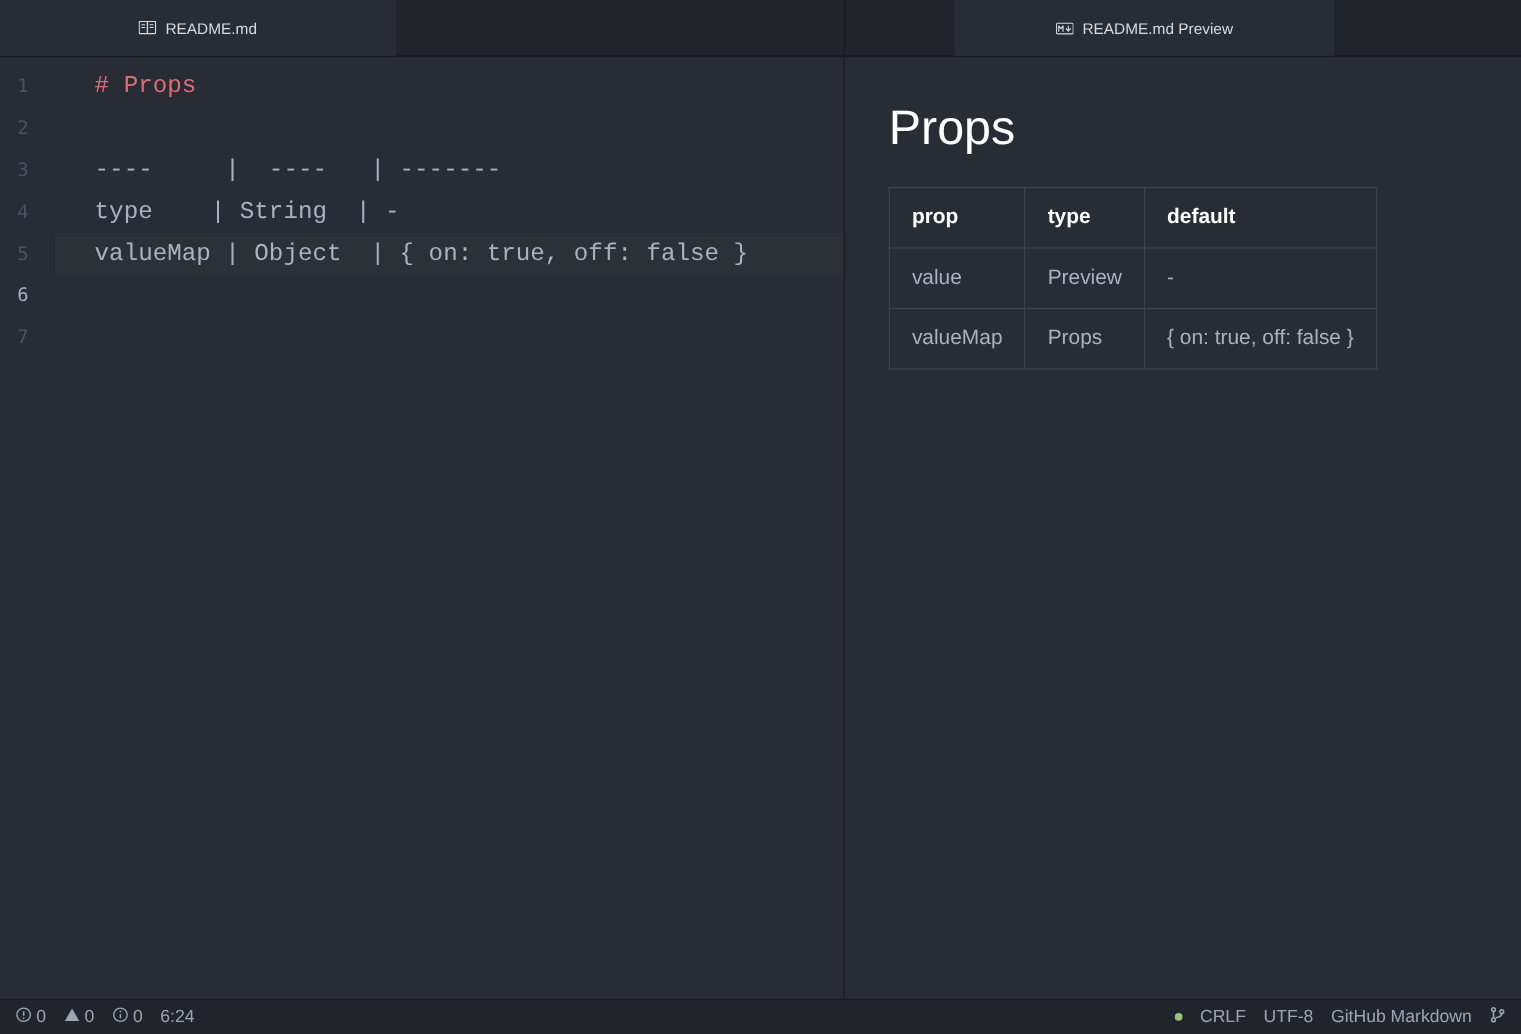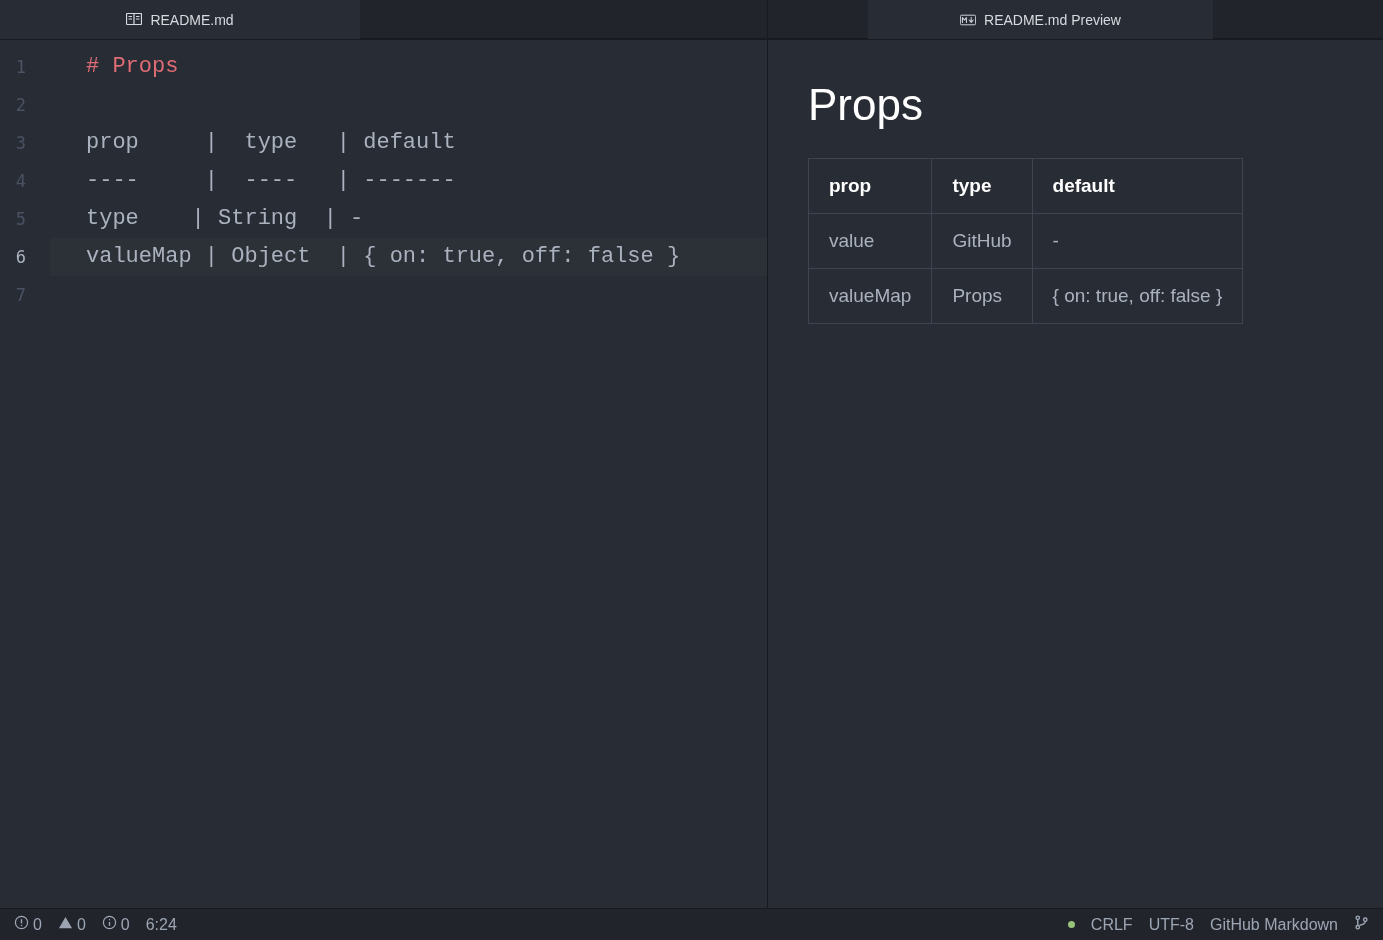--- a/index.html
+++ b/index.html
@@ -31,7 +31,7 @@
     .tabbar {
       display: flex;
       background: #21252b;
-      height: 40px;
+      height: 52px;
       border-bottom: 1px solid #181a1f;
     }
     .tab {

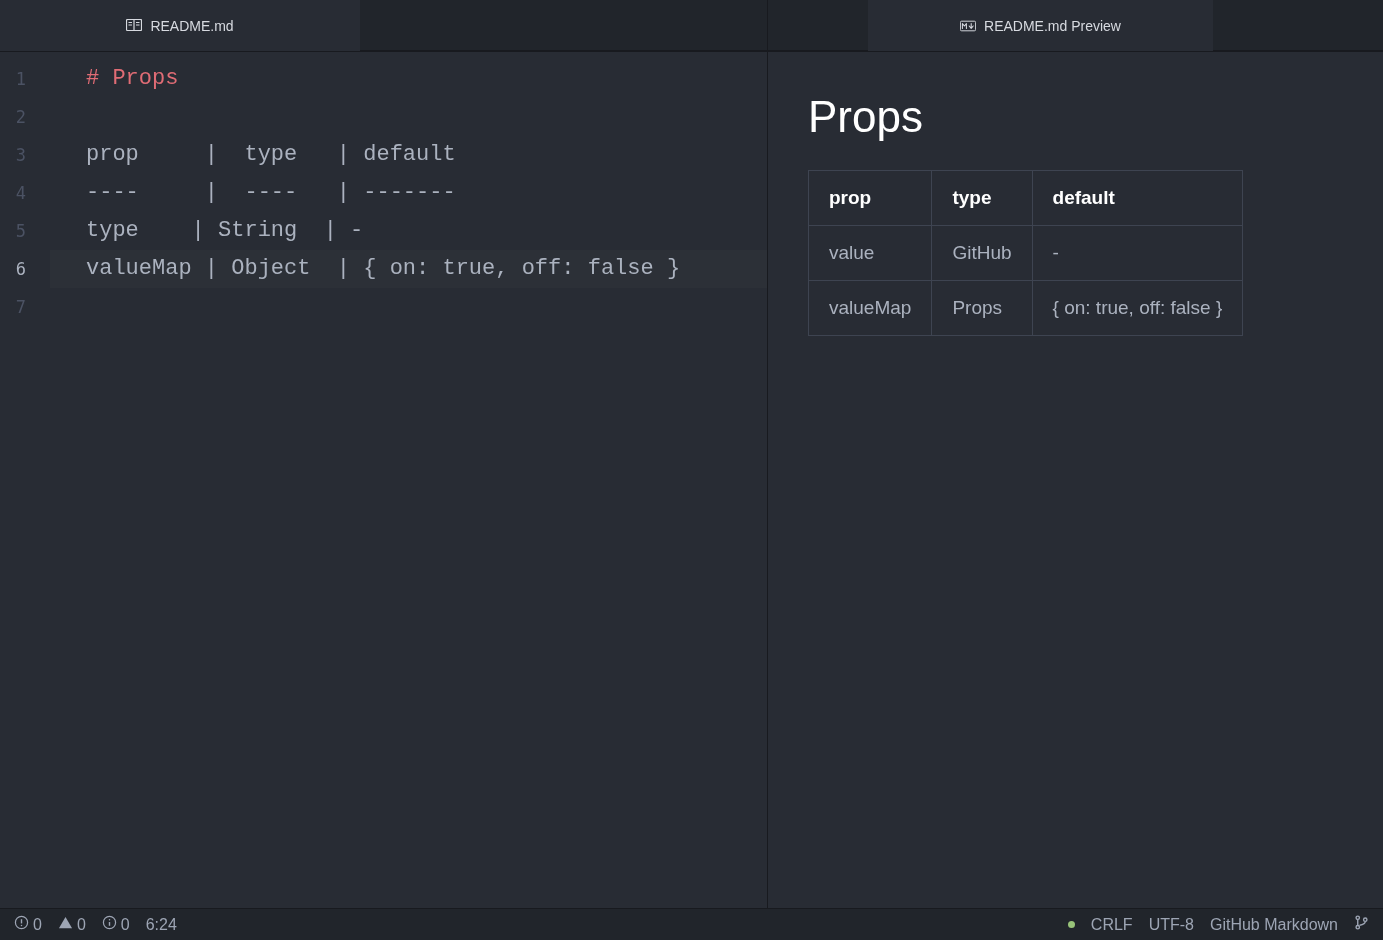--- a/index.html
+++ b/index.html
@@ -206,7 +206,6 @@
       <div class="code">
         <div class="line"><span class="tok-heading"># Props</span></div>
         <div class="line"></div>
-        <div class="line">prop     |  type   | default</div>
         <div class="line">----     |  ----   | -------</div>
         <div class="line">type    | String  | -</div>
         <div class="line cursor-wrap"><span class="cursor-line-highlight"></span><span>valueMap | Object  | { on: true, off: false }</span></div>

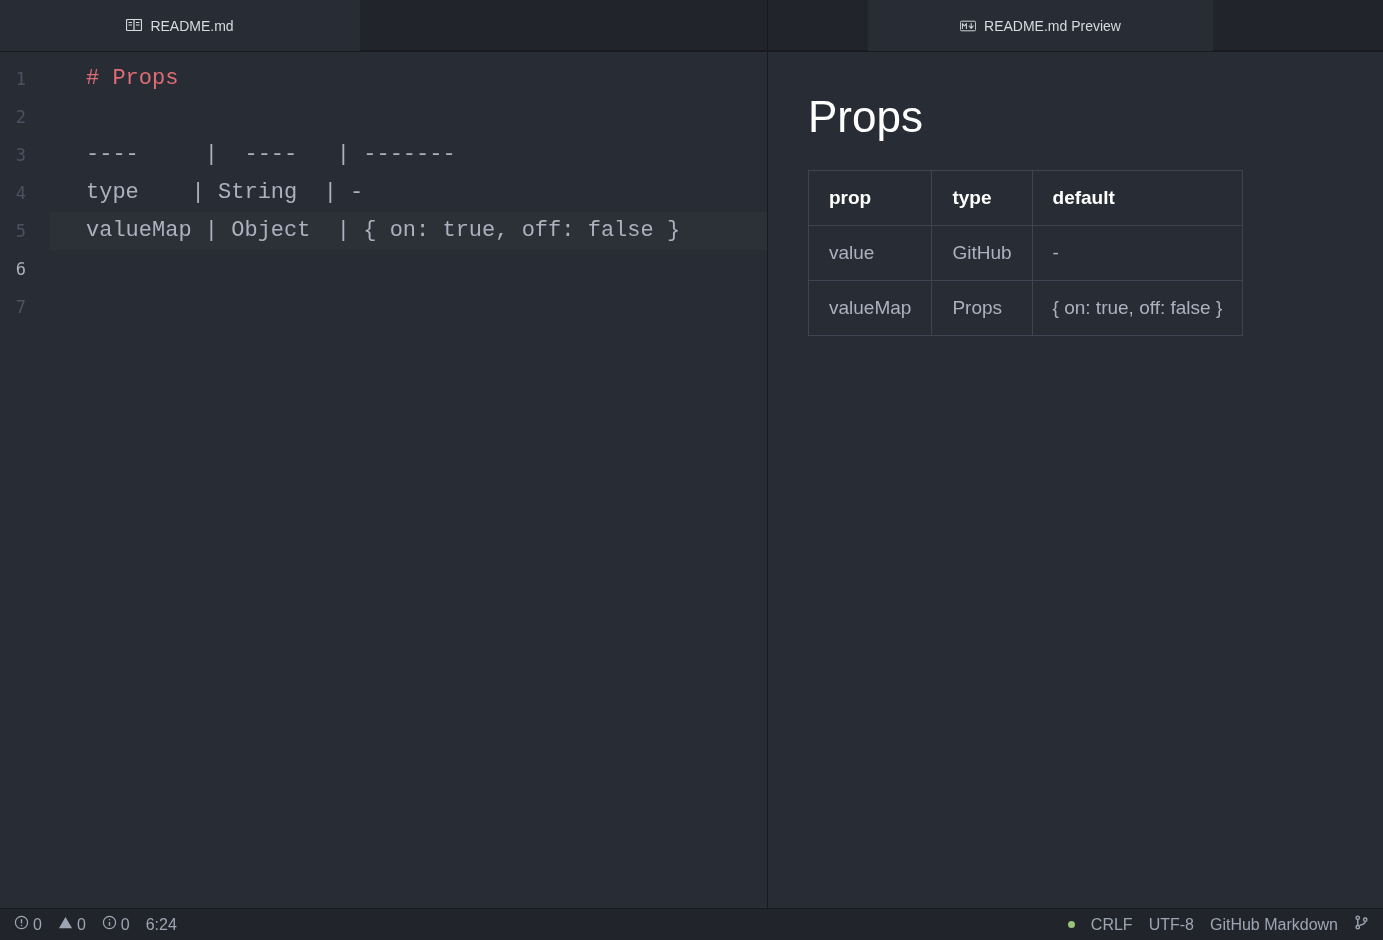--- a/index.html
+++ b/index.html
@@ -242,7 +242,7 @@
         <tbody>
           <tr>
             <td>value</td>
-            <td>GitHub</td>
+            <td>Preview</td>
             <td>-</td>
           </tr>
           <tr>

